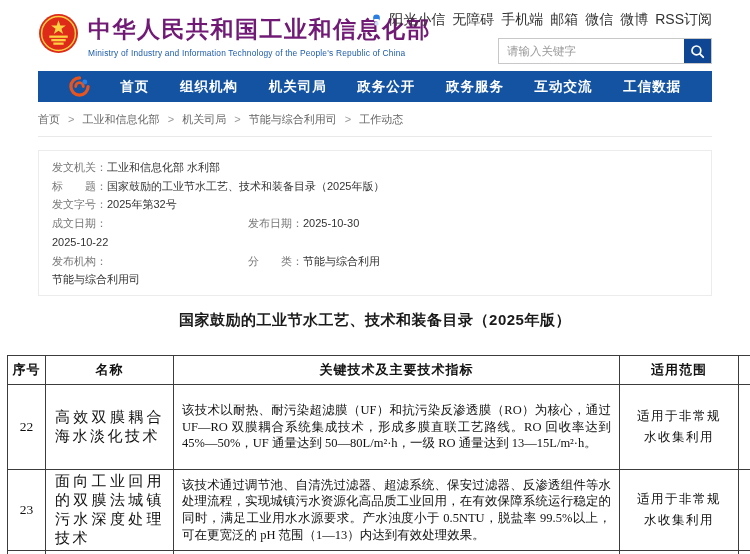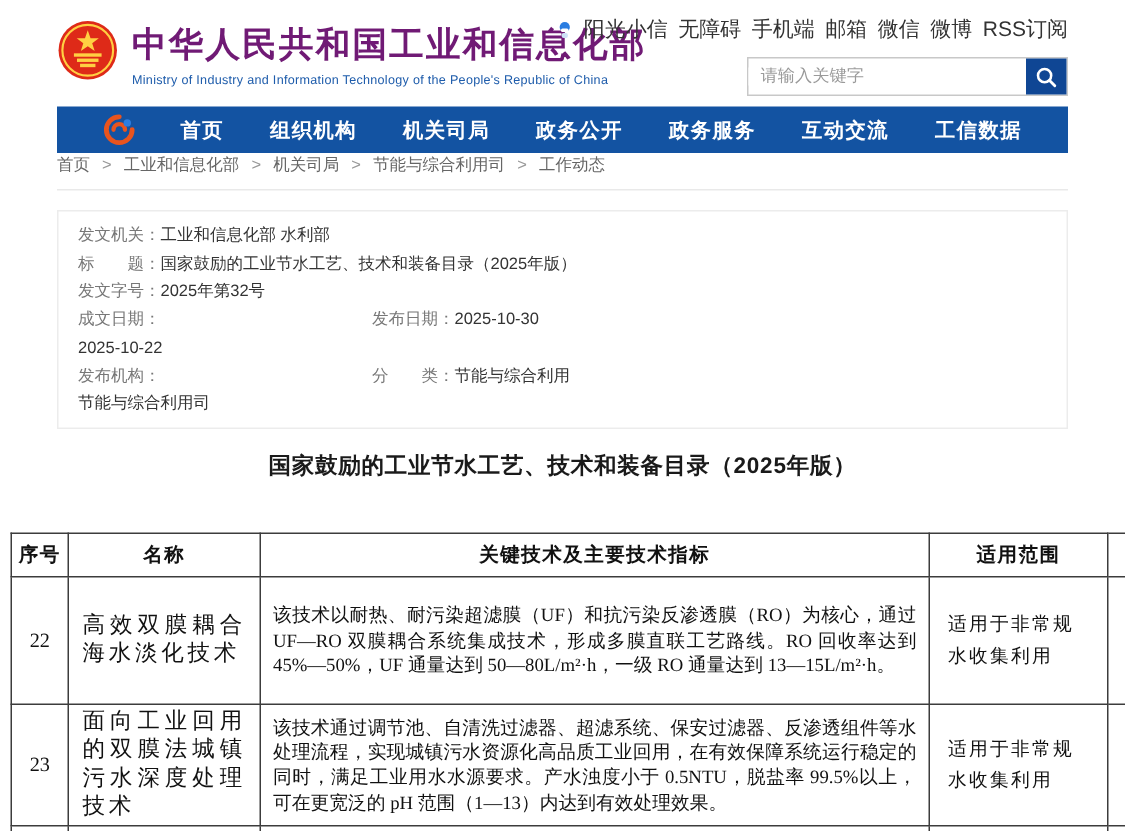--- a/index.html
+++ b/index.html
@@ -30,7 +30,7 @@
   .nav-logo { display:flex; align-items:center; }
 
   
-  .breadcrumb { font-size:11px; color:#666; padding-bottom:9px; border-bottom:1px solid #e9e9e9; }
+  .breadcrumb { margin-top:10px; font-size:11px; color:#666; padding-bottom:9px; border-bottom:1px solid #e9e9e9; }
   .breadcrumb .sep { margin:0 5px; color:#999; }
   .breadcrumb .crumb { cursor:pointer; }
 

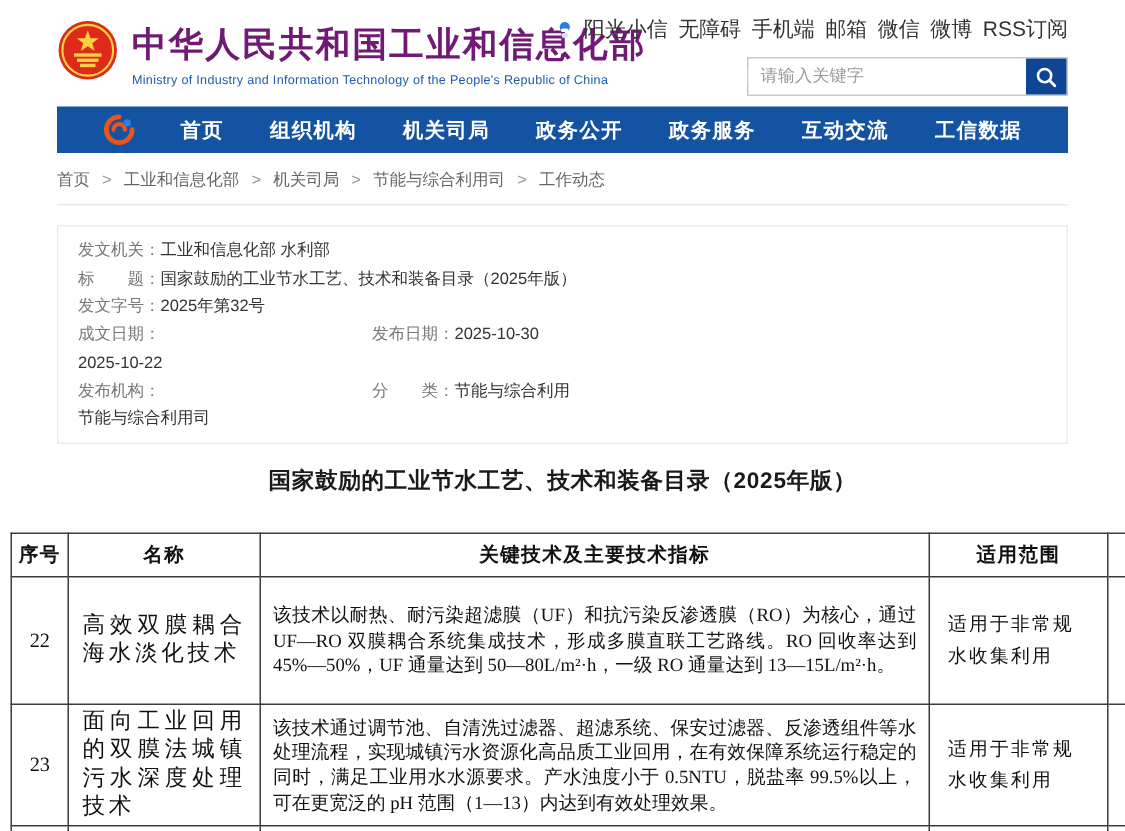--- a/index.html
+++ b/index.html
@@ -53,7 +53,7 @@
   .no-cell   { text-align:center; font-size:13.5px; }
   .name-cell { padding:2px 9px; font-size:15px; letter-spacing:2.5px; line-height:19px; text-align:justify; }
   .tech-cell { padding:2px 8px; font-size:12.5px; line-height:16.6px; text-align:justify; }
-  .scope-cell{ font-size:12.5px; letter-spacing:1.5px; line-height:21px; padding:0 12px; }
+  .scope-cell{ text-align:center; font-size:12.5px; letter-spacing:1.5px; line-height:21px; padding:0 12px; }
   .edge-cell { font-size:8px; color:#999; text-align:center; vertical-align:middle; }
 </style>
 </head>

